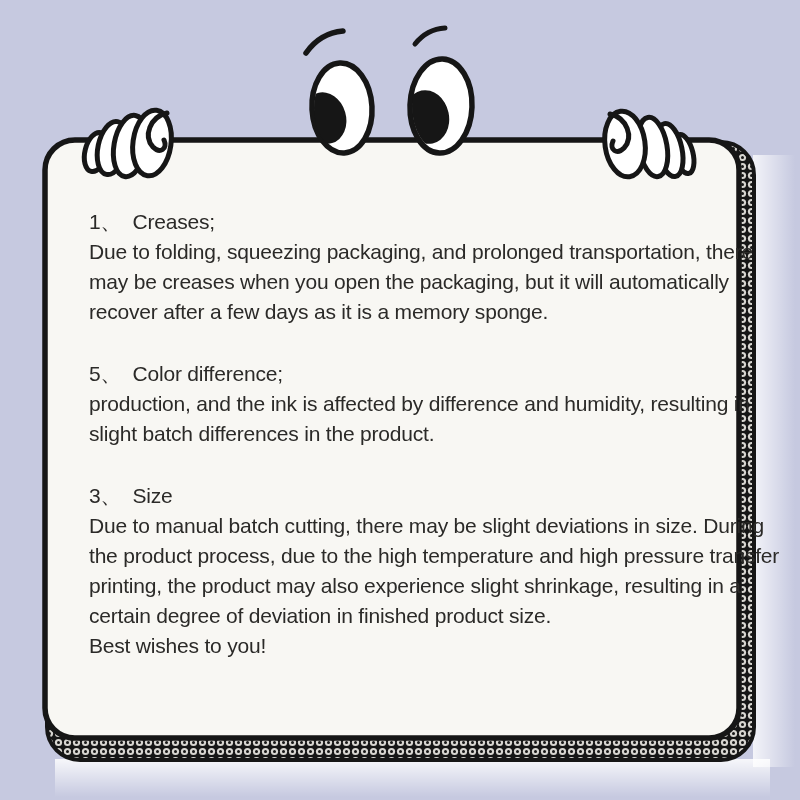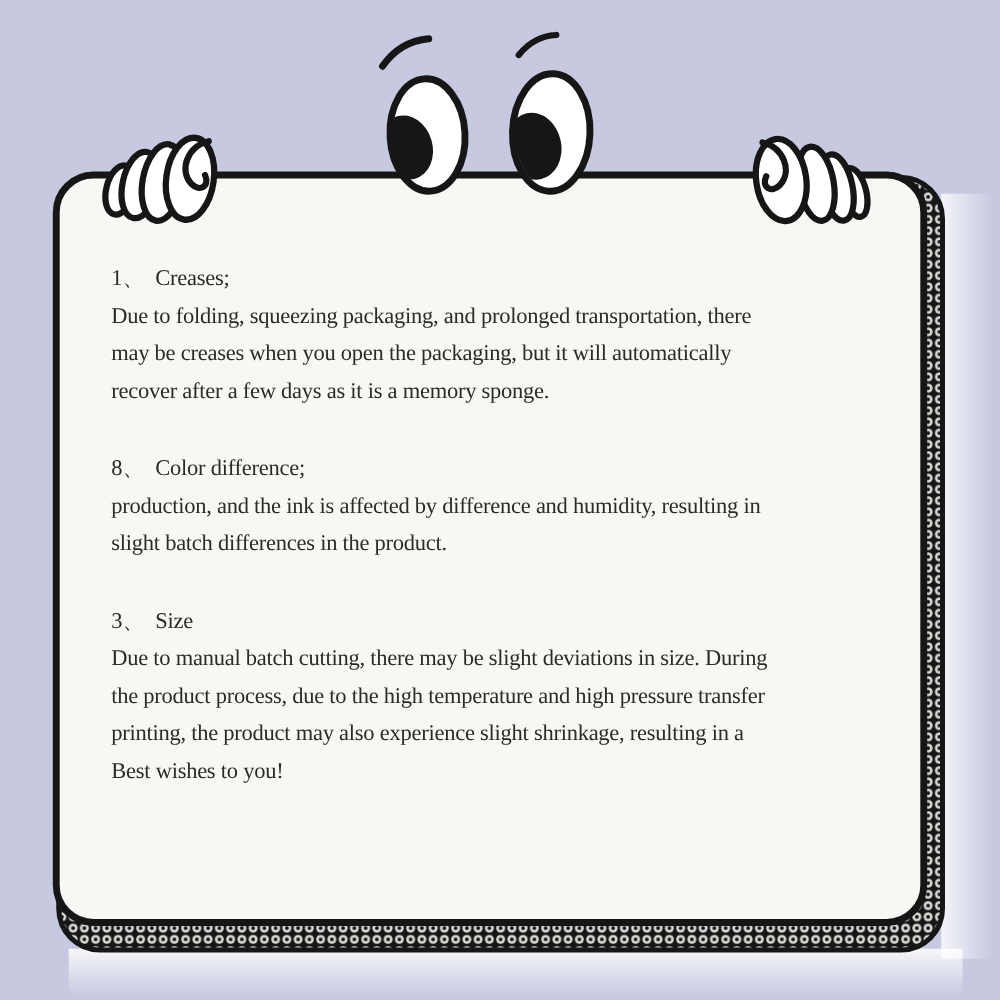--- a/index.html
+++ b/index.html
@@ -14,11 +14,10 @@
     position:absolute;
     left:89px;top:207px;
     width:648px;
-    font-size:18px;
+    font-size:21px;
     line-height:30px;
     letter-spacing:-0.2px;
     color:#2b2a28;
-    font-family:Liberation Serif, serif;
   }
   .notice-section{margin:0 0 32px 0;}
   .section-heading{white-space:pre;}

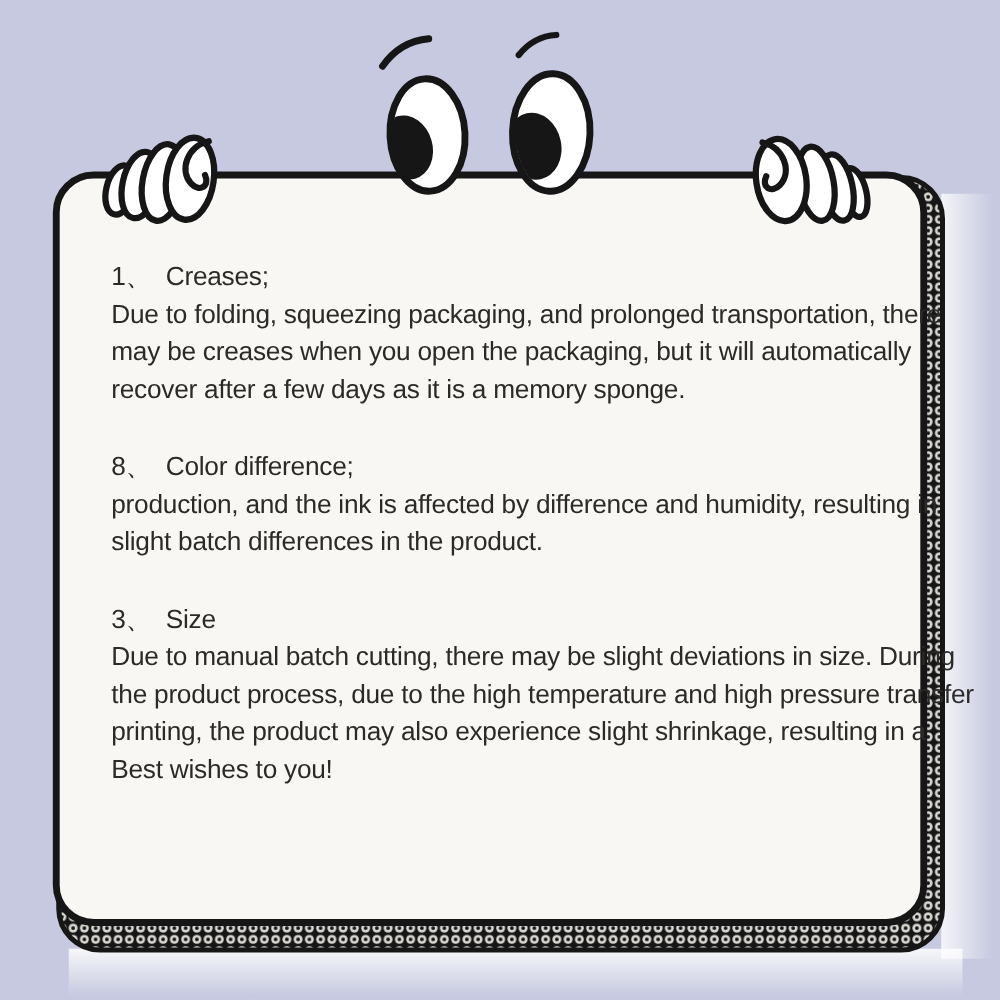--- a/index.html
+++ b/index.html
@@ -100,7 +100,7 @@
     </div>
 
     <div class="notice-section">
-      <div class="section-heading">8、  Color difference;</div>
+      <div class="section-heading">5、  Color difference;</div>
       <div class="text-line">production, and the ink is affected by difference and humidity, resulting in</div>
       <div class="text-line">slight batch differences in the product.</div>
     </div>

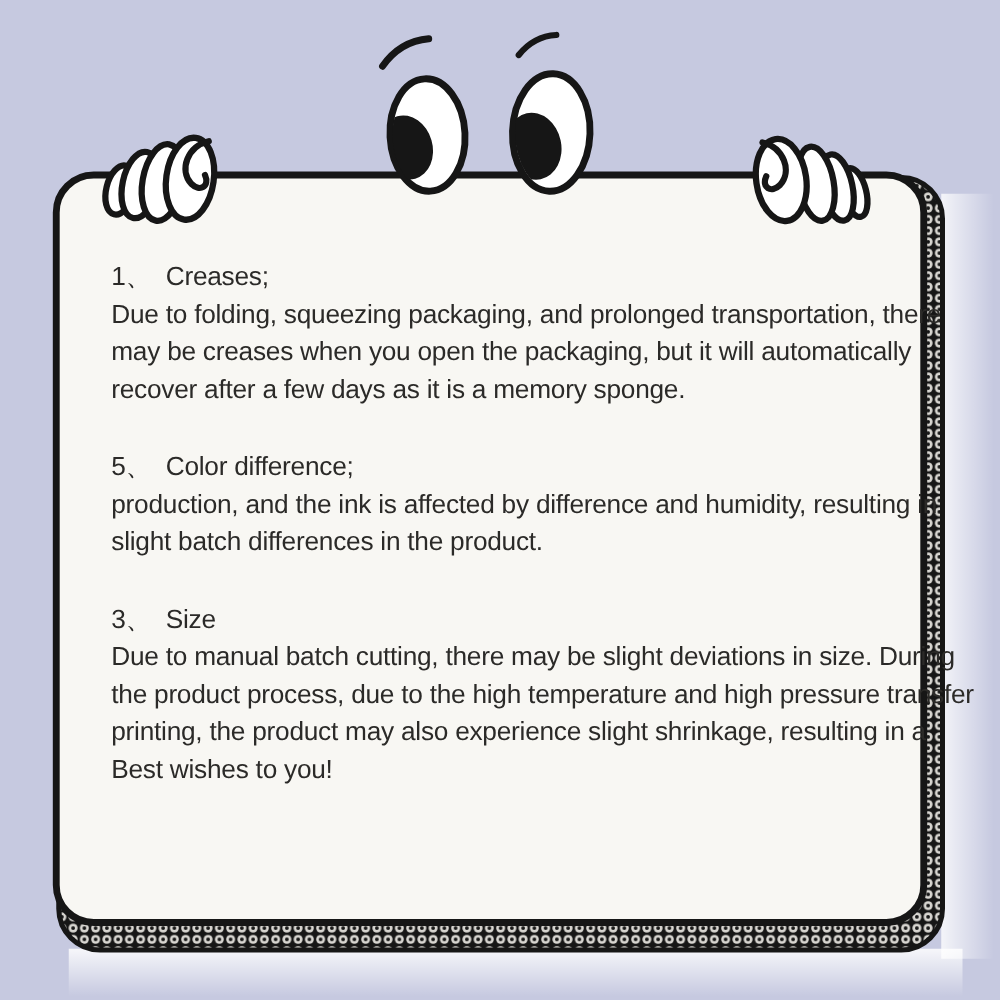--- a/index.html
+++ b/index.html
@@ -110,6 +110,7 @@
       <div class="text-line">Due to manual batch cutting, there may be slight deviations in size. During</div>
       <div class="text-line">the product process, due to the high temperature and high pressure transfer</div>
       <div class="text-line">printing, the product may also experience slight shrinkage, resulting in a</div>
+      <div class="text-line">certain degree of deviation in finished product size.</div>
       <div class="text-line">Best wishes to you!</div>
     </div>
 

